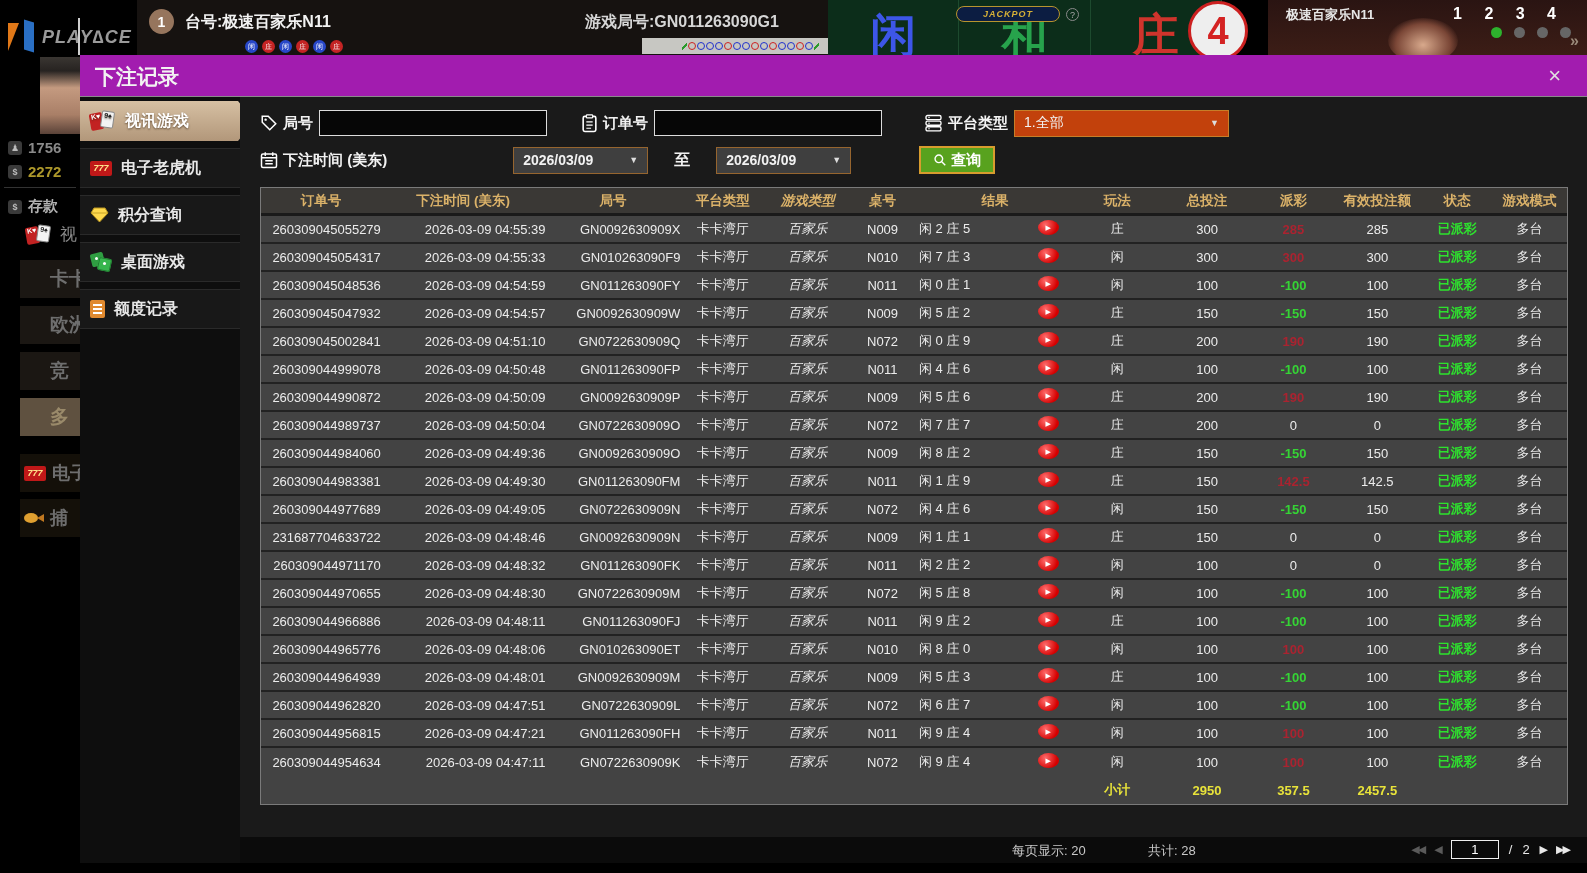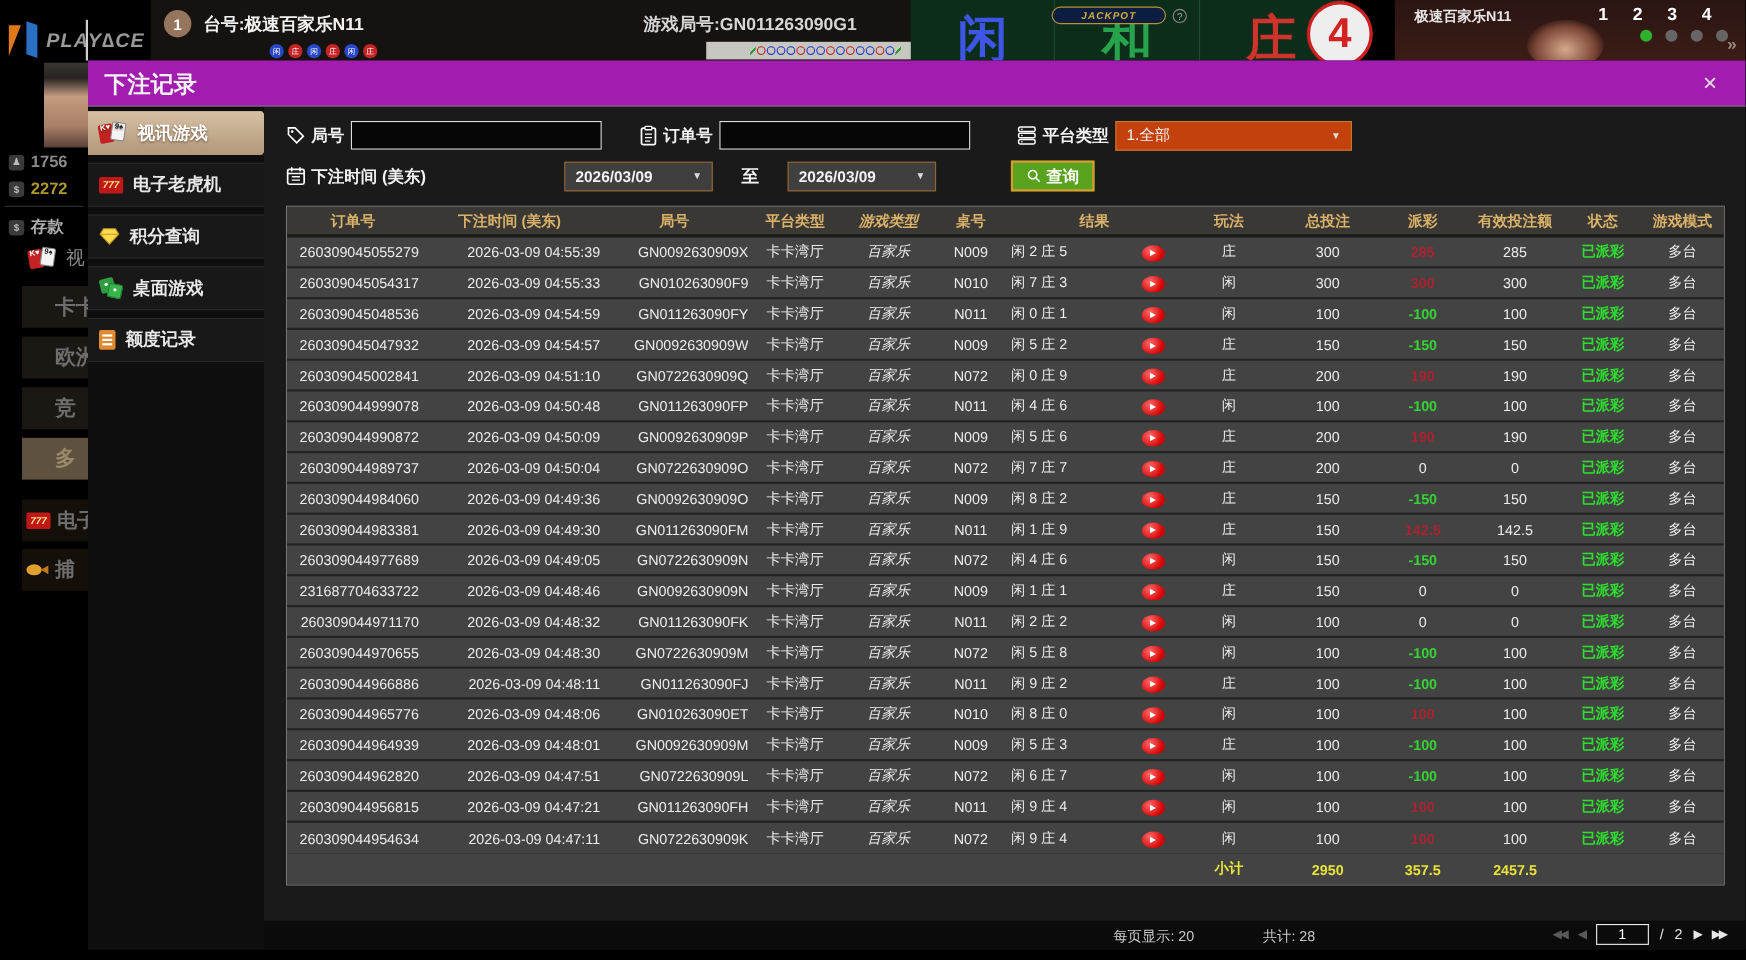--- a/index.html
+++ b/index.html
@@ -107,7 +107,7 @@
   .c5{width:65px;}.c6{width:160px;}.c7{width:85px;}.c8{width:95px;}.c9{width:78px;}
   .c10{width:90px;}.c11{width:70px;}.c12{width:75px;}
   .al{text-align:right;padding-left:8px;}
-  .res{display:flex;align-items:flex-end;justify-content:space-between;padding:0 16px 0 4px;}
+  .res{display:flex;align-items:flex-start;justify-content:space-between;padding:0 16px 0 4px;}
   .play{width:21px;height:15px;border-radius:50%;background:radial-gradient(circle at 35% 32%,#ff6a6a,#d40000 70%);display:flex;align-items:center;justify-content:center;cursor:pointer;}
   .play span{color:#fff;font-size:7px;line-height:1;}
   .pay-red{color:#aa2330;font-weight:bold;}

